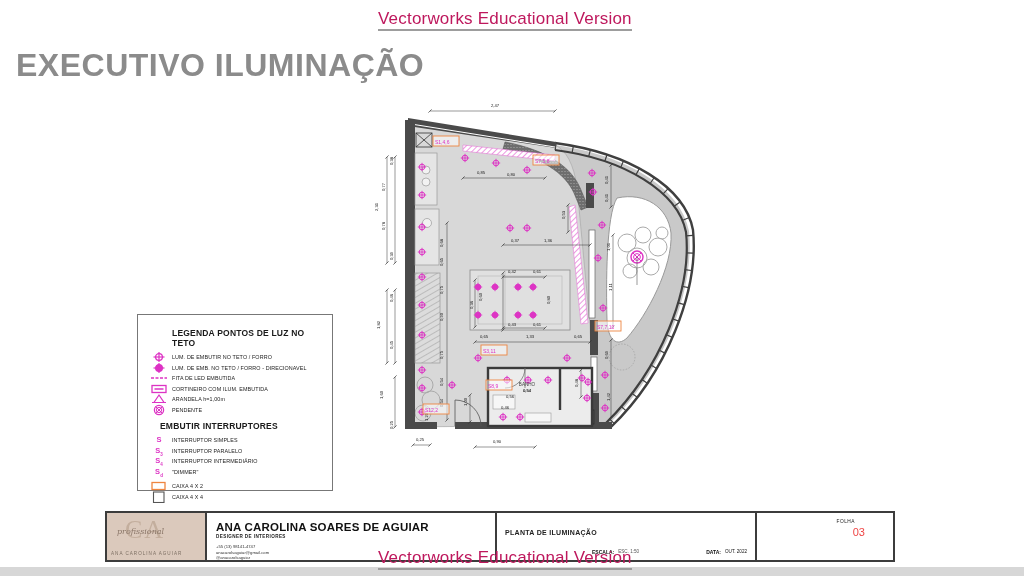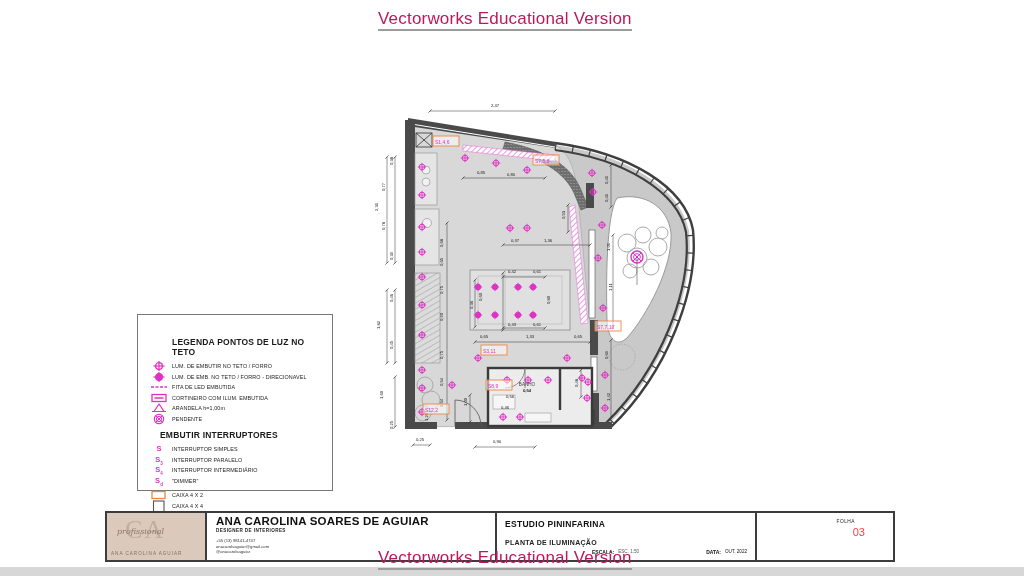--- a/index.html
+++ b/index.html
@@ -67,6 +67,7 @@
 
   <div class="watermark wm-top">Vectorworks Educational Version</div>
 
+  <div class="page-title">EXECUTIVO ILUMINAÇÃO</div>
 
   <div class="legend">
     <h3>LEGENDA PONTOS DE LUZ NO TETO</h3>

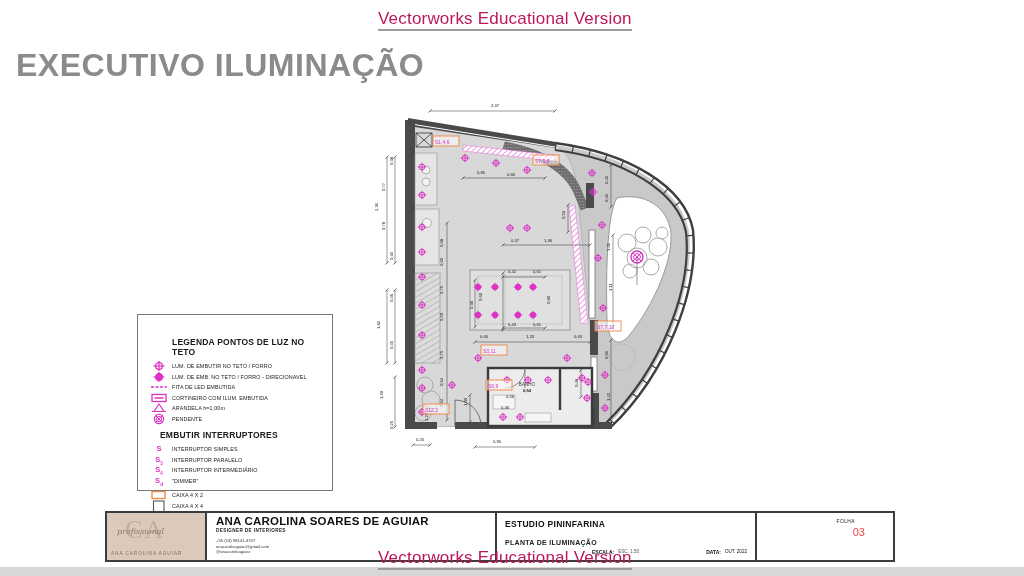--- a/index.html
+++ b/index.html
@@ -17,7 +17,7 @@
 
   
   .legend { position:absolute; left:137px; top:314px; width:196px; height:177px;
-            border:1px solid #777; background:#fff; padding:22px 6px 4px 8px; }
+            border:1px solid #777; background:#fff; padding:13px 6px 4px 8px; }
   .legend h3 { font-size:8.5px; color:#1a1a1a; letter-spacing:.2px; margin:0 0 4px 26px; }
   .legend h3.second { margin-top:6px; margin-left:14px; }
   .lg-row { display:flex; align-items:center; height:10.5px; }

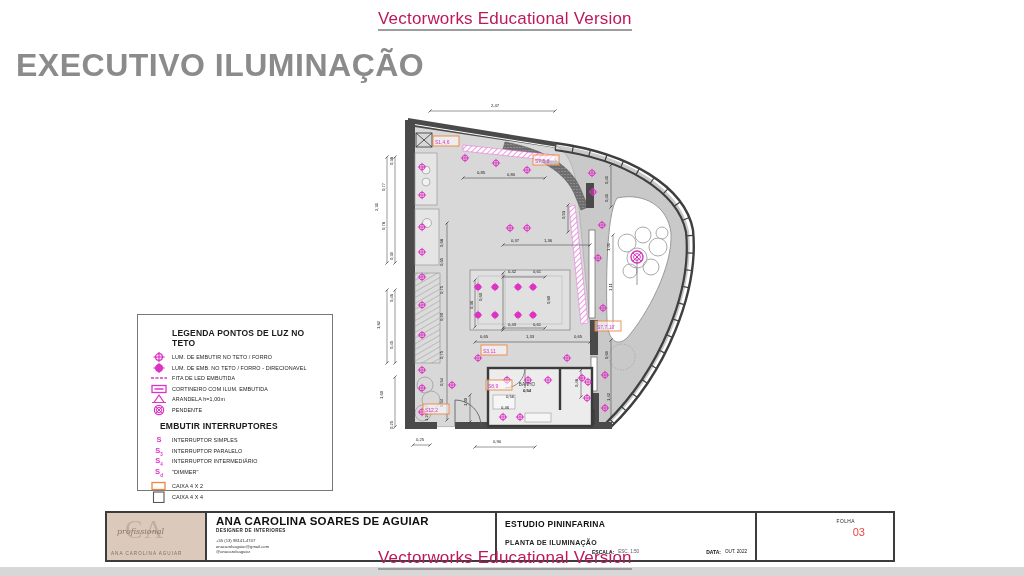--- a/index.html
+++ b/index.html
@@ -40,7 +40,7 @@
                font-style:italic; font-size:8px; color:#8a7668; }
   .tb-lgname { position:absolute; left:4px; bottom:4px; font-size:4.6px; letter-spacing:1px;
                color:#7d6f63; }
-  .tb-designer { width:288px; padding:2px 6px 2px 9px; }
+  .tb-designer { width:288px; padding:8px 6px 2px 9px; }
   .tb-name { font-size:11.5px; font-weight:bold; color:#111; letter-spacing:.2px; }
   .tb-role { font-size:4.6px; font-weight:bold; color:#222; letter-spacing:.4px; margin-top:1px; }
   .tb-contact { margin-top:5px; font-size:4.2px; color:#333; line-height:5.6px; }

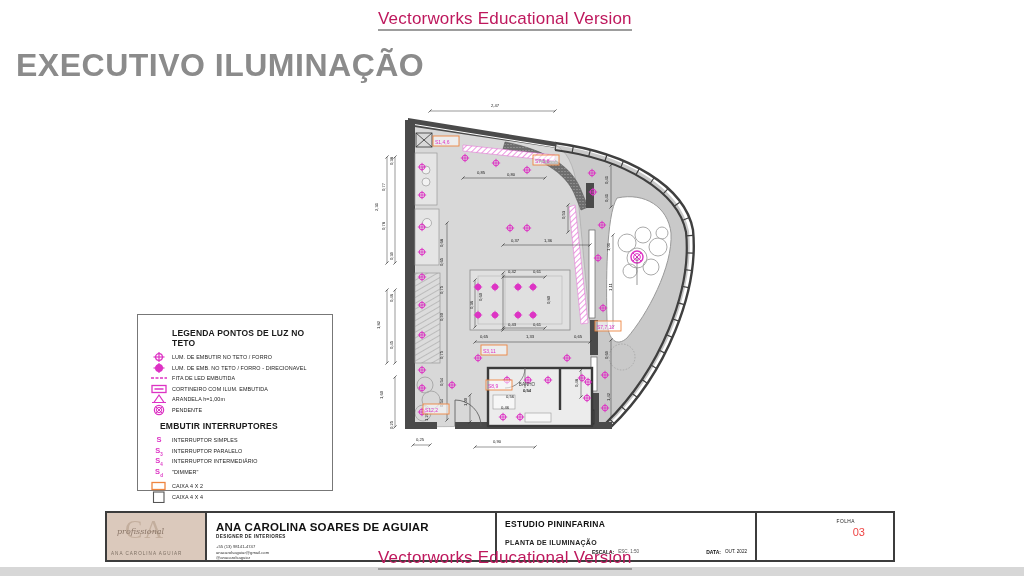--- a/index.html
+++ b/index.html
@@ -647,7 +647,6 @@
       </div>
     </div>
     <div class="tb-project">
-      <div class="tb-proj-name">ESTUDIO PININFARINA</div>
       <div class="tb-draw">PLANTA DE ILUMINAÇÃO</div>
       <div class="tb-meta">
         <b>ESCALA:</b>

